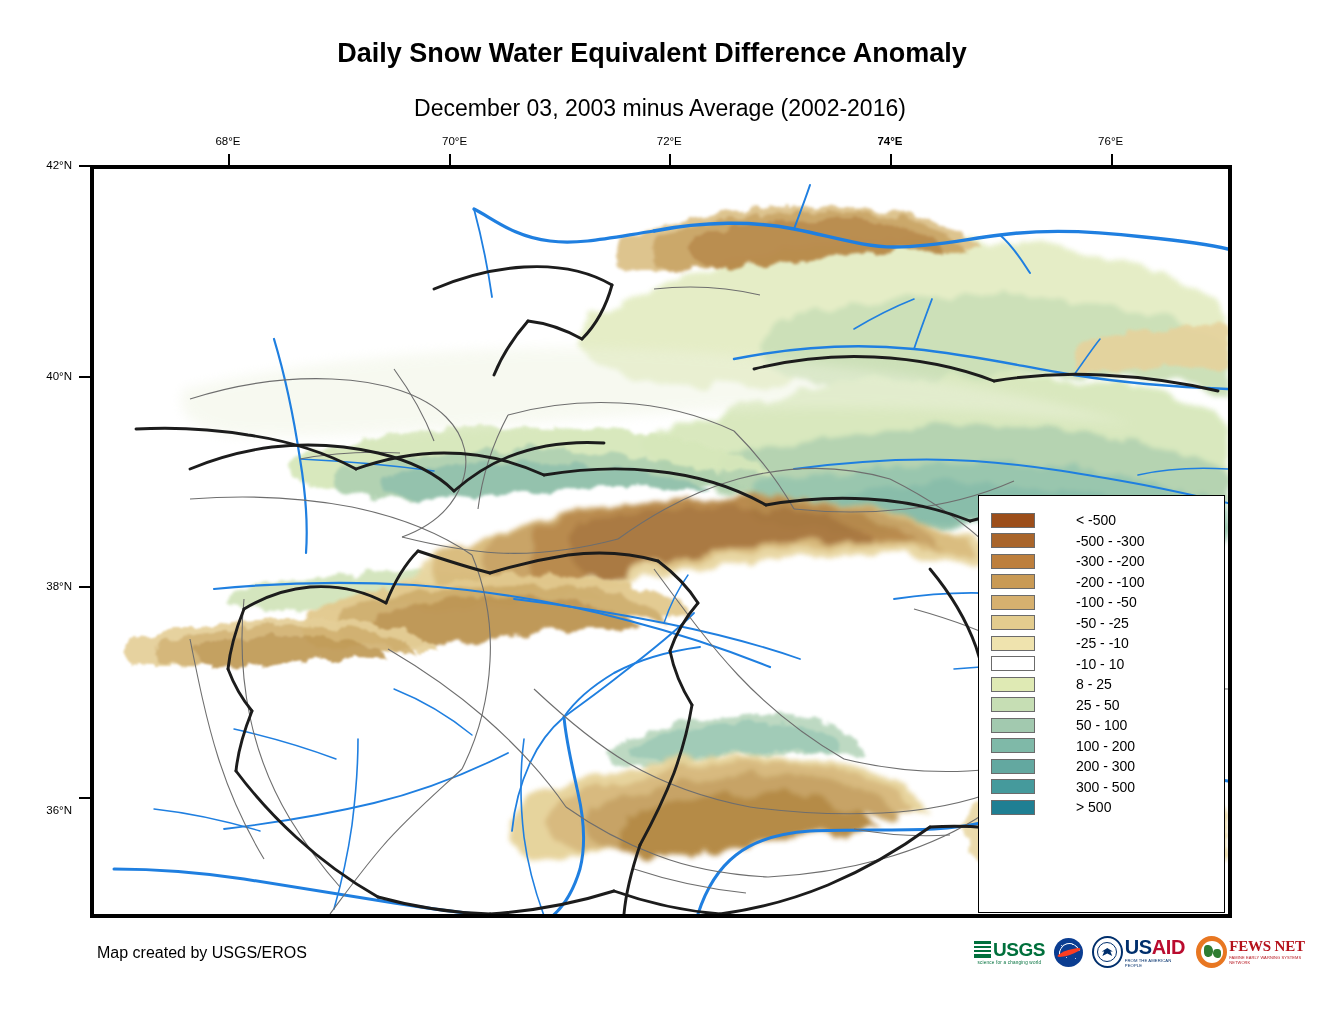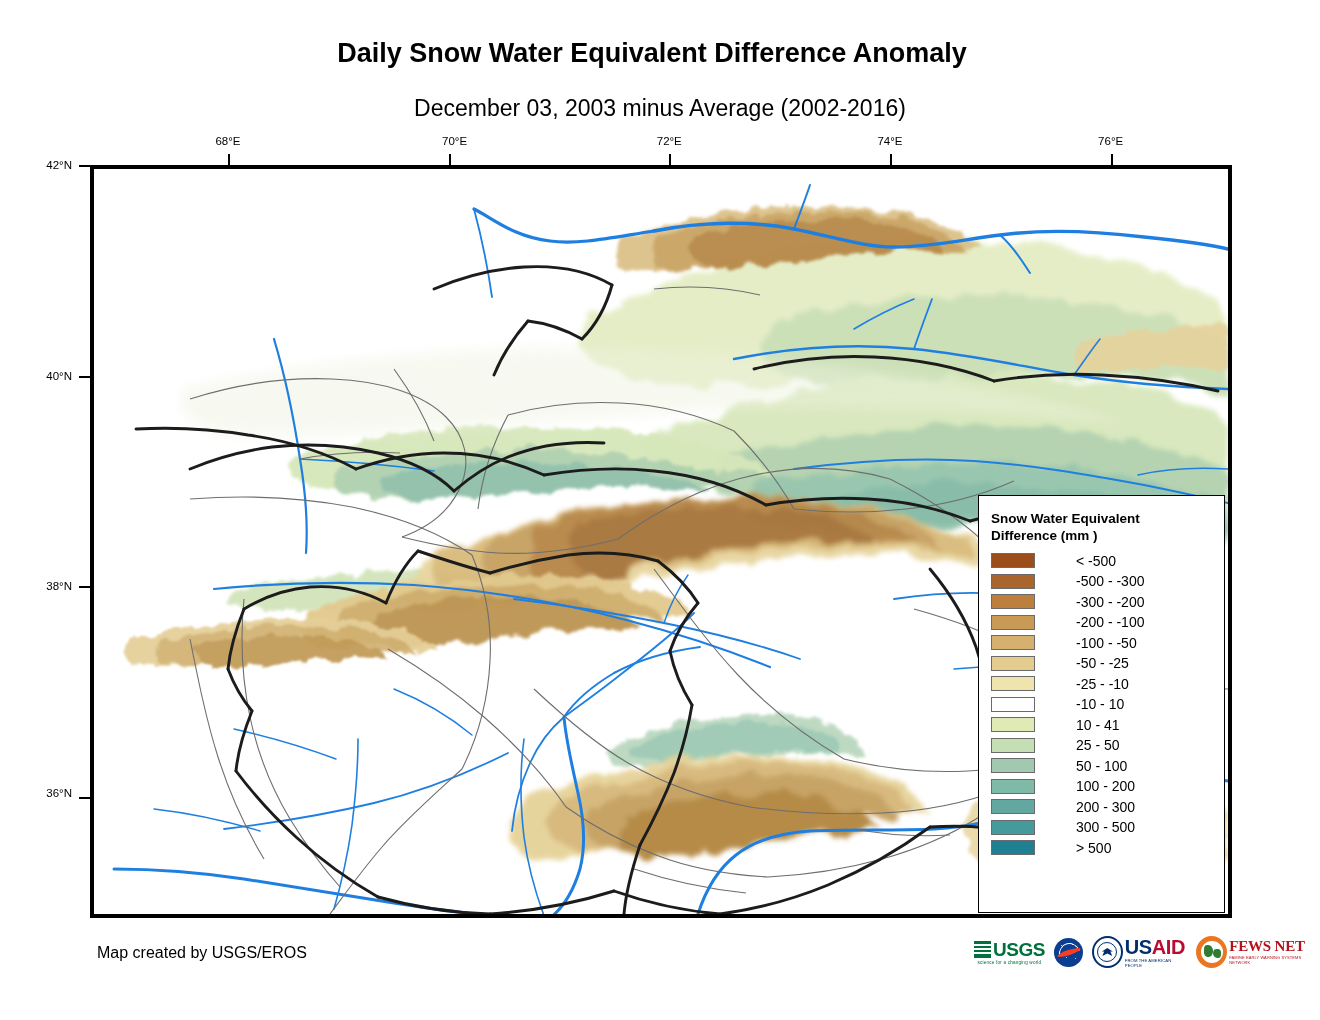--- a/index.html
+++ b/index.html
@@ -440,7 +440,7 @@
       <div class="tick-lon" style="left: 579.275px;"></div>
       <div class="tick-lon-lbl" style="left: 579.275px;">72°E</div>
       <div class="tick-lon" style="left: 799.952px;"></div>
-      <div class="tick-lon-lbl" style="left: 799.952px;">74°E</div>
+      <div class="tick-lon-lbl" style="left: 799.952px; font-weight: bold;">74°E</div>
       <div class="tick-lon" style="left: 1020.63px;"></div>
       <div class="tick-lon-lbl" style="left: 1020.63px;">76°E</div>
     </div>

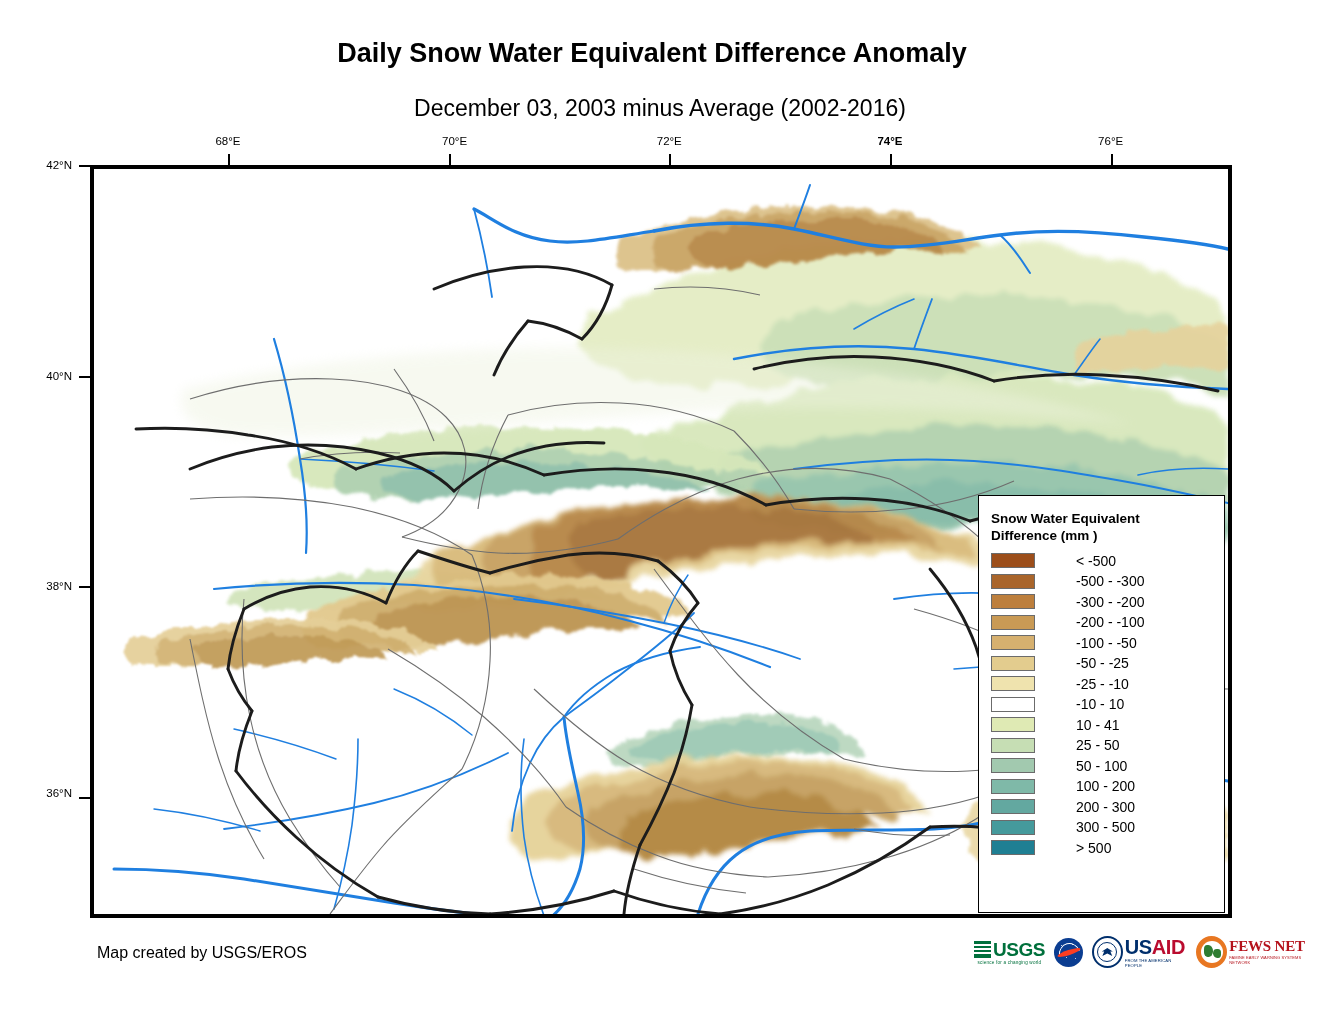--- a/index.html
+++ b/index.html
@@ -457,10 +457,6 @@
 </div>
 
 <div id="legend">
-  <div id="legend-title">
-    <div>Snow Water Equivalent</div>
-    <div>Difference (mm )</div>
-  </div>
   <div id="legend-rows">
       <div class="legend-row">
         <div class="legend-swatch" style="background: rgb(156, 78, 26);"></div>

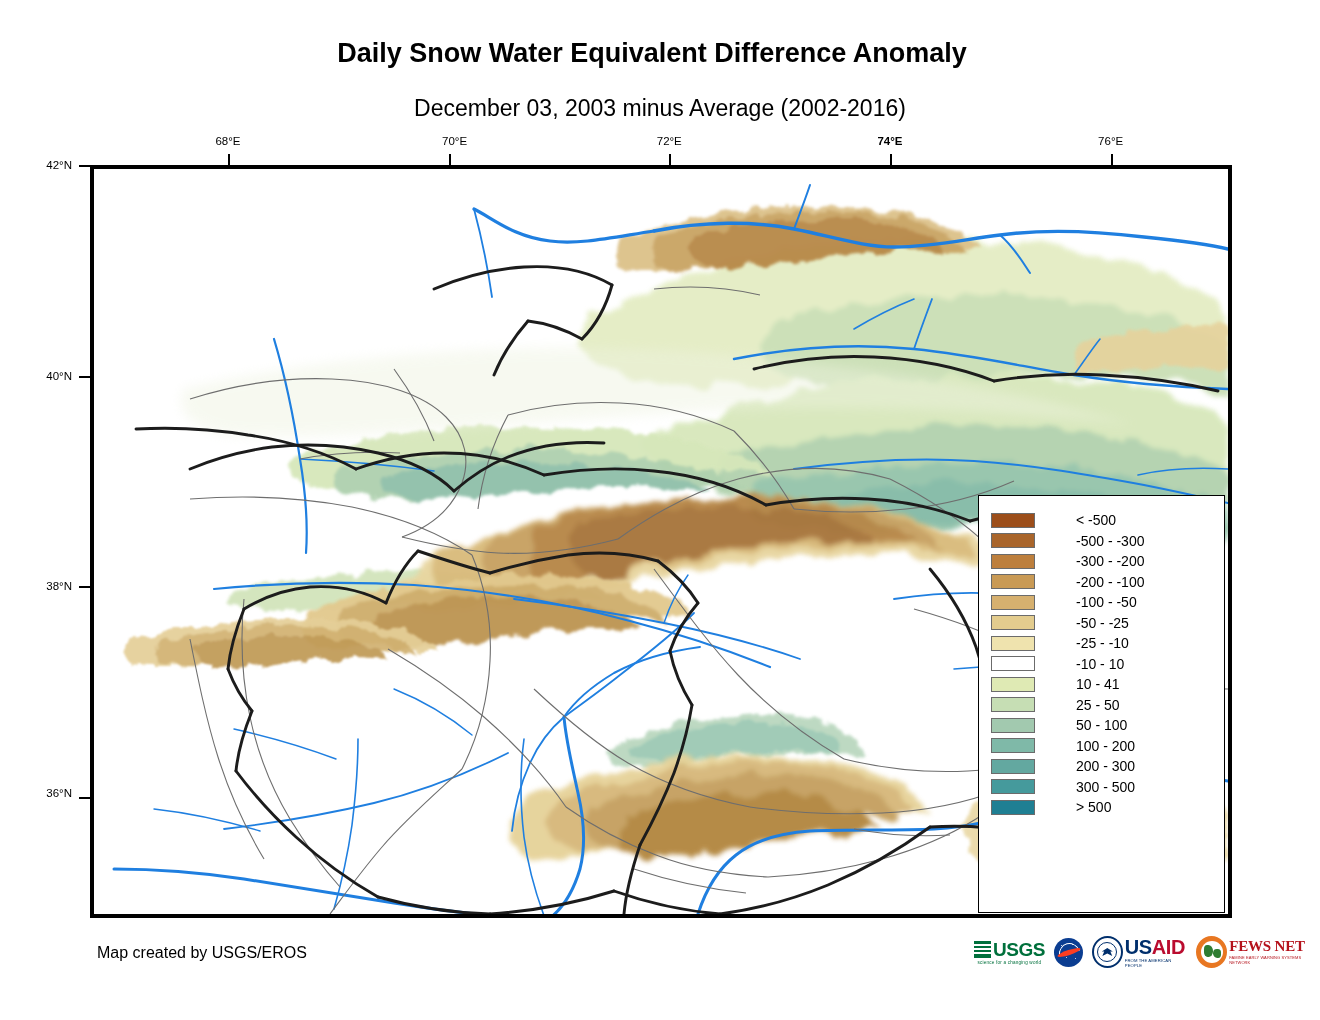--- a/index.html
+++ b/index.html
@@ -492,7 +492,7 @@
       </div>
       <div class="legend-row">
         <div class="legend-swatch" style="background: rgb(223, 234, 180);"></div>
-        <div class="legend-label">10 - 41</div>
+        <div class="legend-label">8 - 25</div>
       </div>
       <div class="legend-row">
         <div class="legend-swatch" style="background: rgb(198, 222, 180);"></div>

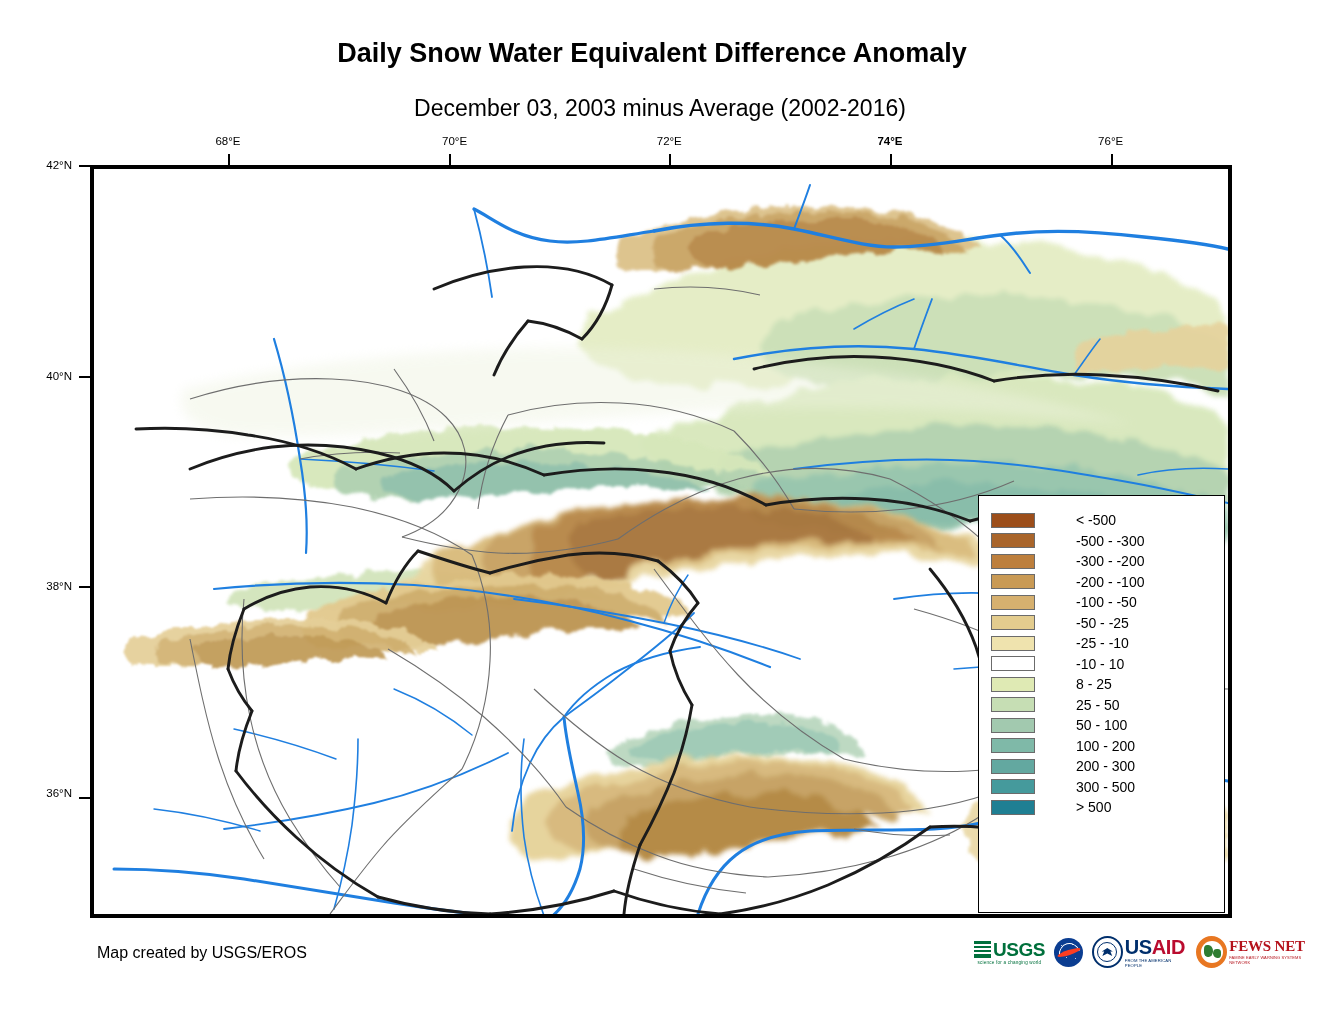--- a/index.html
+++ b/index.html
@@ -452,7 +452,7 @@
       <div class="tick-lat" style="top: 421.259px;"></div>
       <div class="tick-lat-lbl" style="top: 421.259px;">38°N</div>
       <div class="tick-lat" style="top: 631.888px;"></div>
-      <div class="tick-lat-lbl" style="top: 628px;">36°N</div>
+      <div class="tick-lat-lbl" style="top: 645px;">36°N</div>
     </div>
 </div>
 

